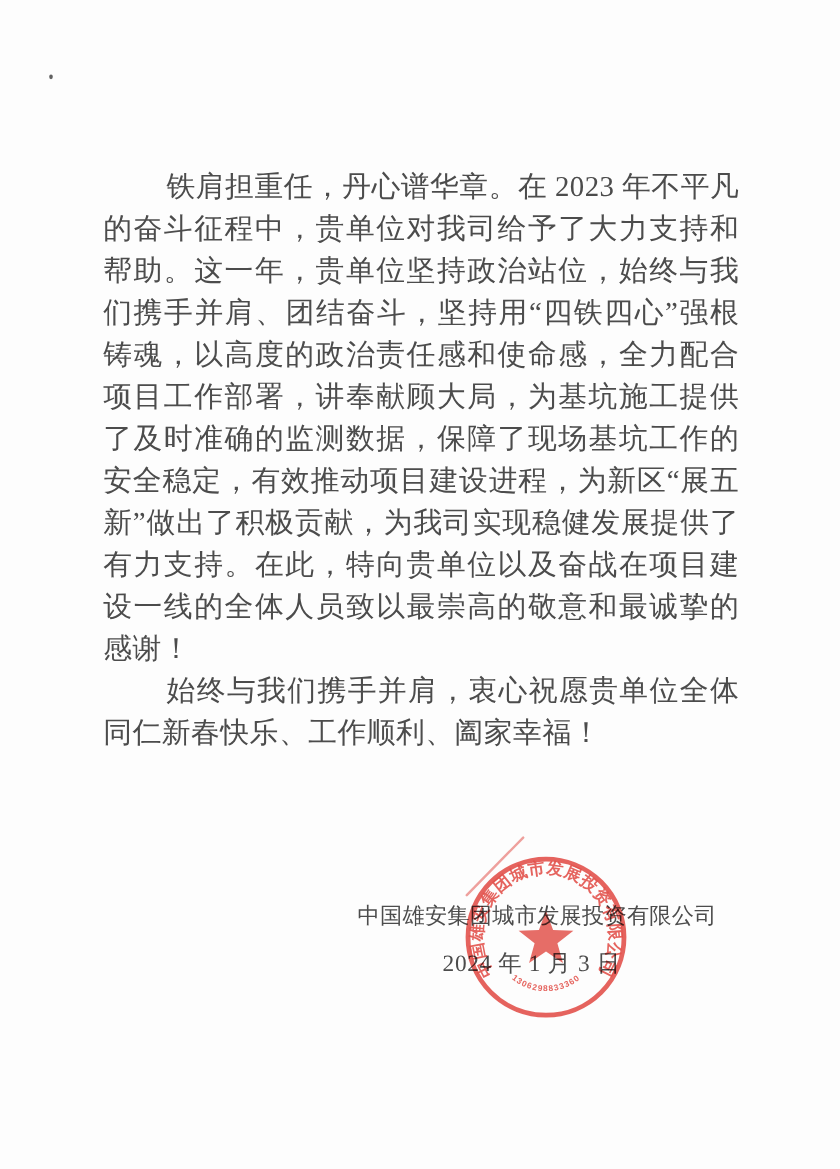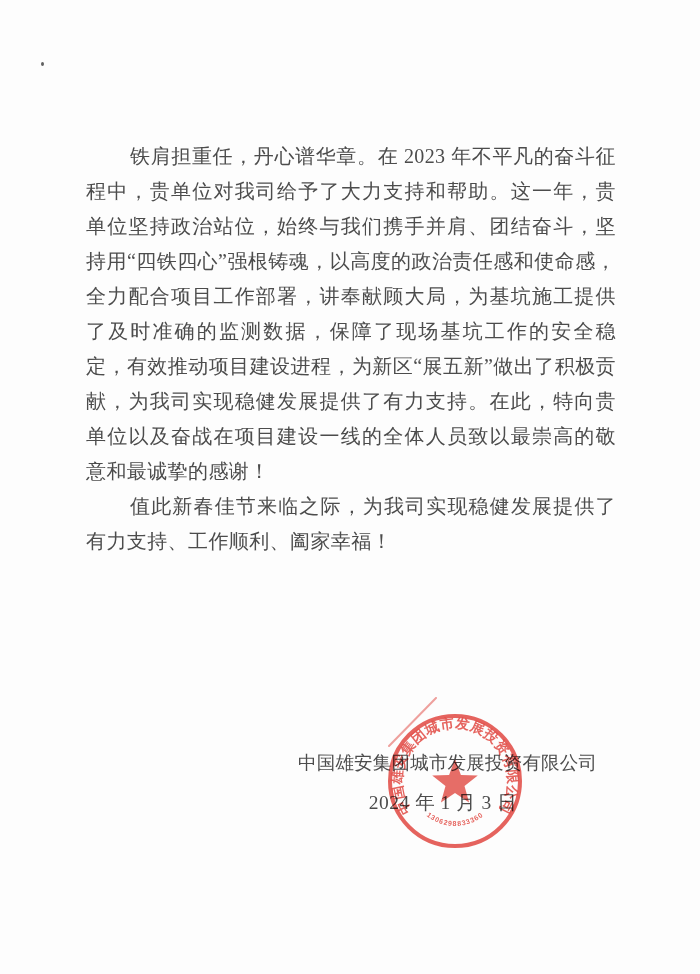--- a/index.html
+++ b/index.html
@@ -27,7 +27,7 @@
     position: absolute;
     left: 86px; top: 139px;
     width: 530px;
-    font-size: 20px;
+    font-size: 24px;
     line-height: 35px;
     letter-spacing: 0.4px;
     color: #4c4c4c;

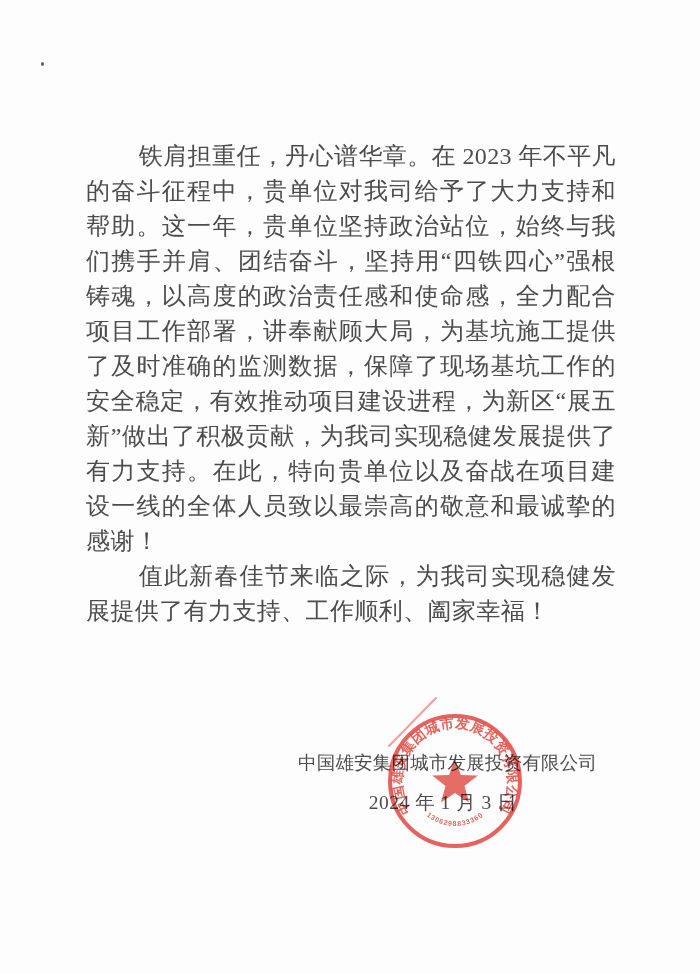--- a/index.html
+++ b/index.html
@@ -86,7 +86,7 @@
 
   <div class="letter-body">
     <p>铁肩担重任，丹心谱华章。在 2023 年不平凡的奋斗征程中，贵单位对我司给予了大力支持和帮助。这一年，贵单位坚持政治站位，始终与我们携手并肩、团结奋斗，坚持用“四铁四心”强根铸魂，以高度的政治责任感和使命感，全力配合项目工作部署，讲奉献顾大局，为基坑施工提供了及时准确的监测数据，保障了现场基坑工作的安全稳定，有效推动项目建设进程，为新区“展五新”做出了积极贡献，为我司实现稳健发展提供了有力支持。在此，特向贵单位以及奋战在项目建设一线的全体人员致以最崇高的敬意和最诚挚的感谢！</p>
-    <p>值此新春佳节来临之际，为我司实现稳健发展提供了有力支持、工作顺利、阖家幸福！</p>
+    <p>始终与我们携手并肩，衷心祝愿贵单位全体同仁新春快乐、工作顺利、阖家幸福！</p>
   </div>
 
   <div class="signature-block">

